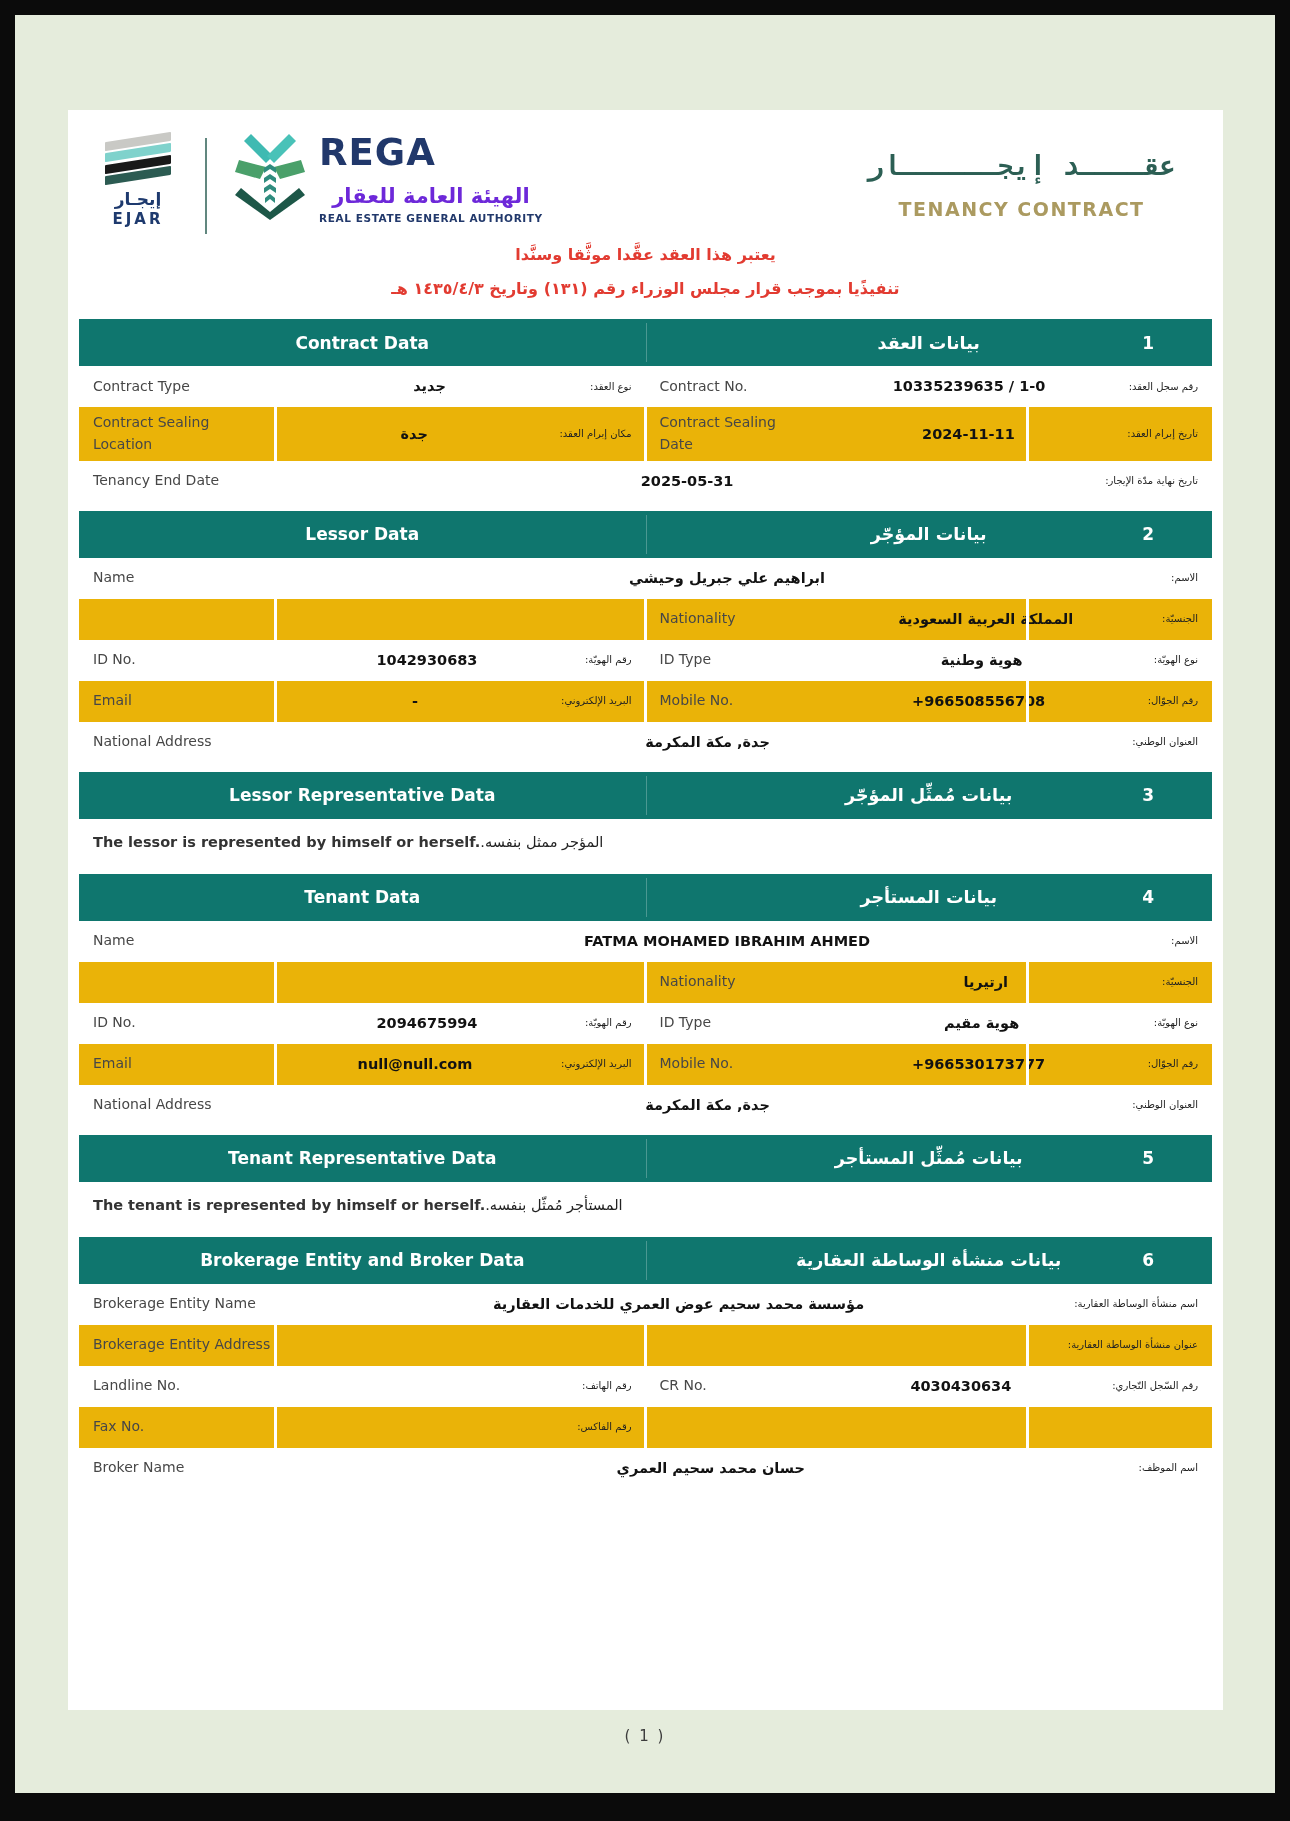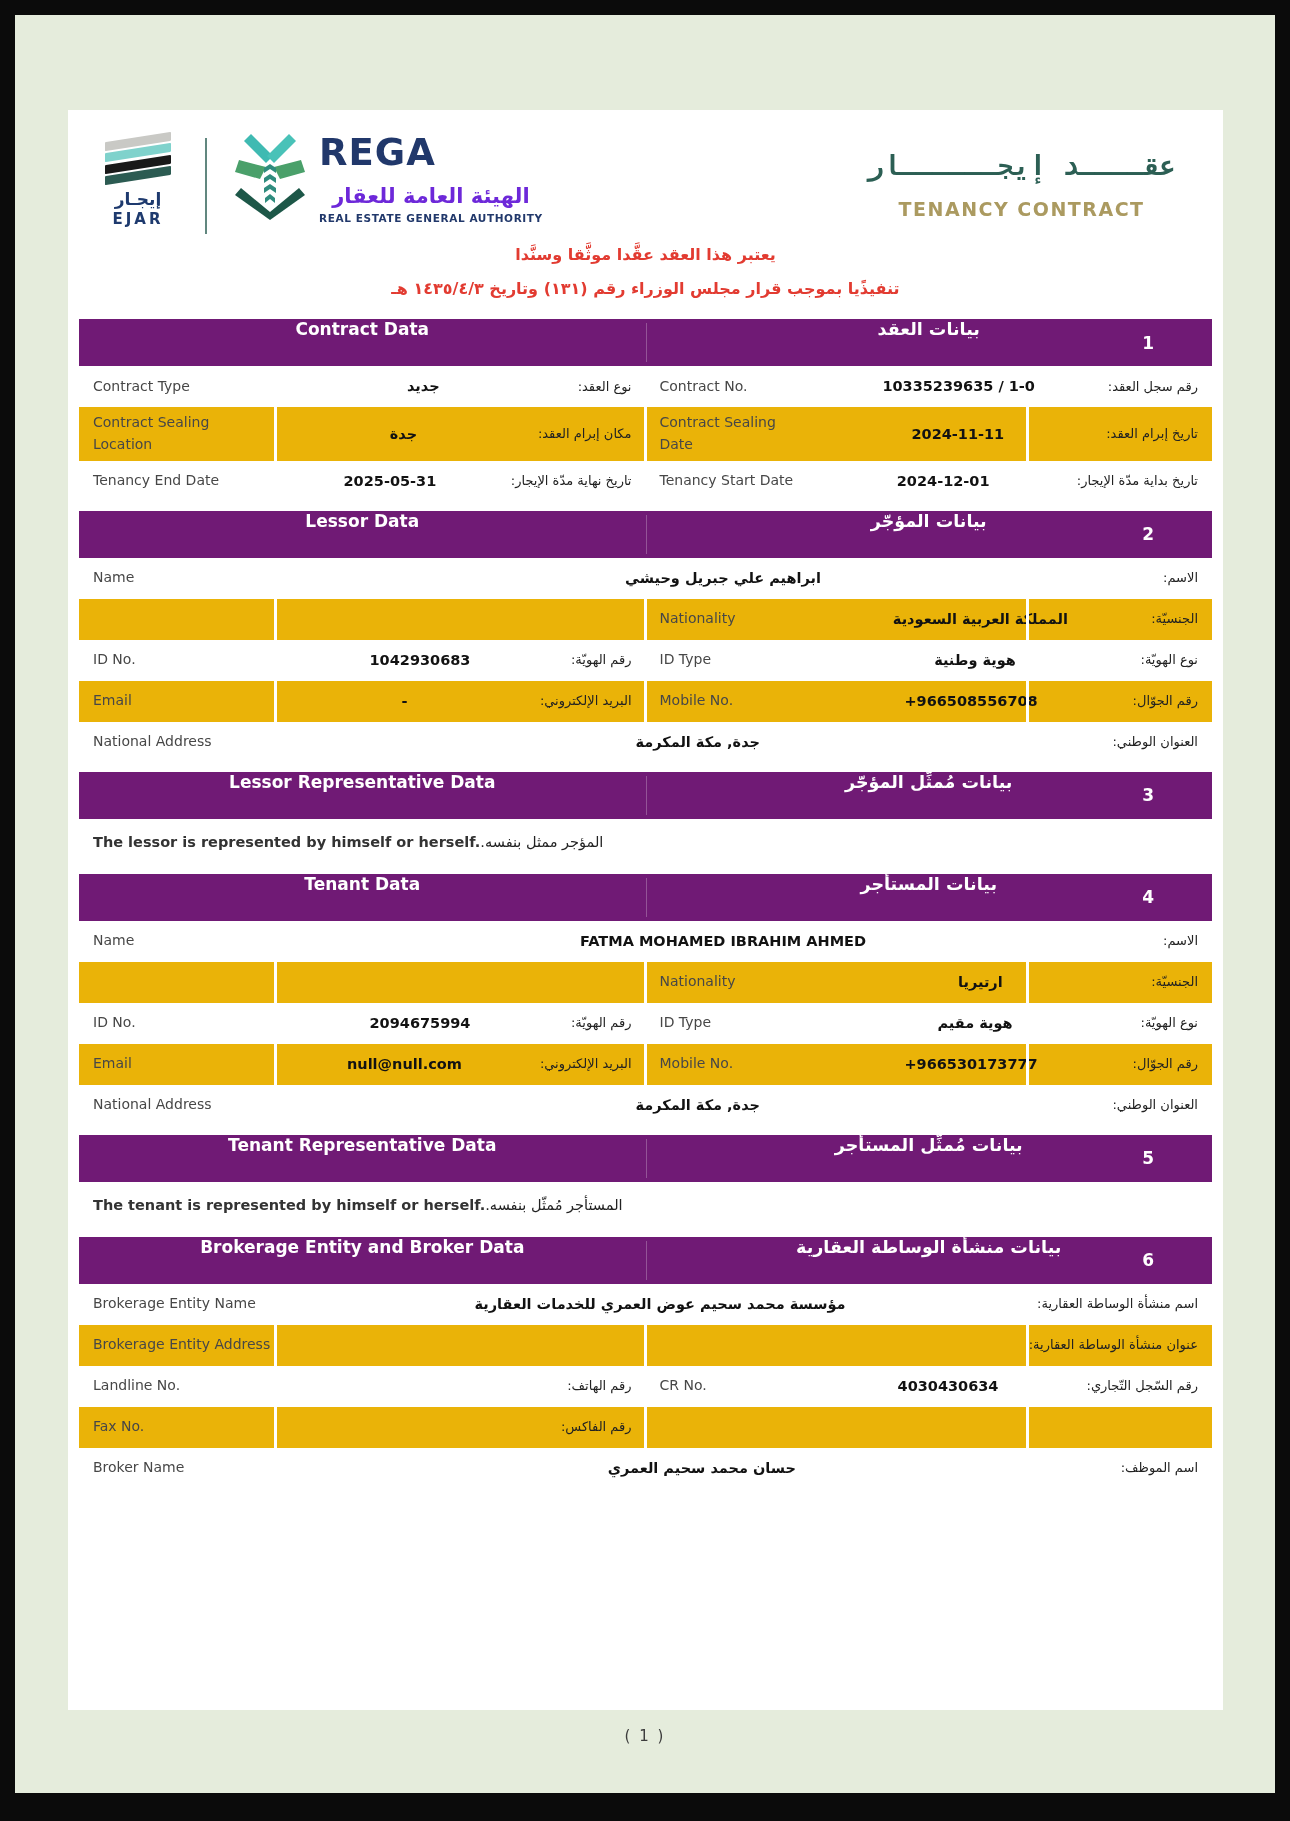--- a/index.html
+++ b/index.html
@@ -38,7 +38,7 @@
 
   
   .sec-head{
-    display:flex;background:#701a75;color:#fff;
+    display:flex;align-items:center;background:#0f766e;color:#fff;
     min-height:47px;margin-top:9px;position:relative;
   }
   .sec-head.first{margin-top:14px;}

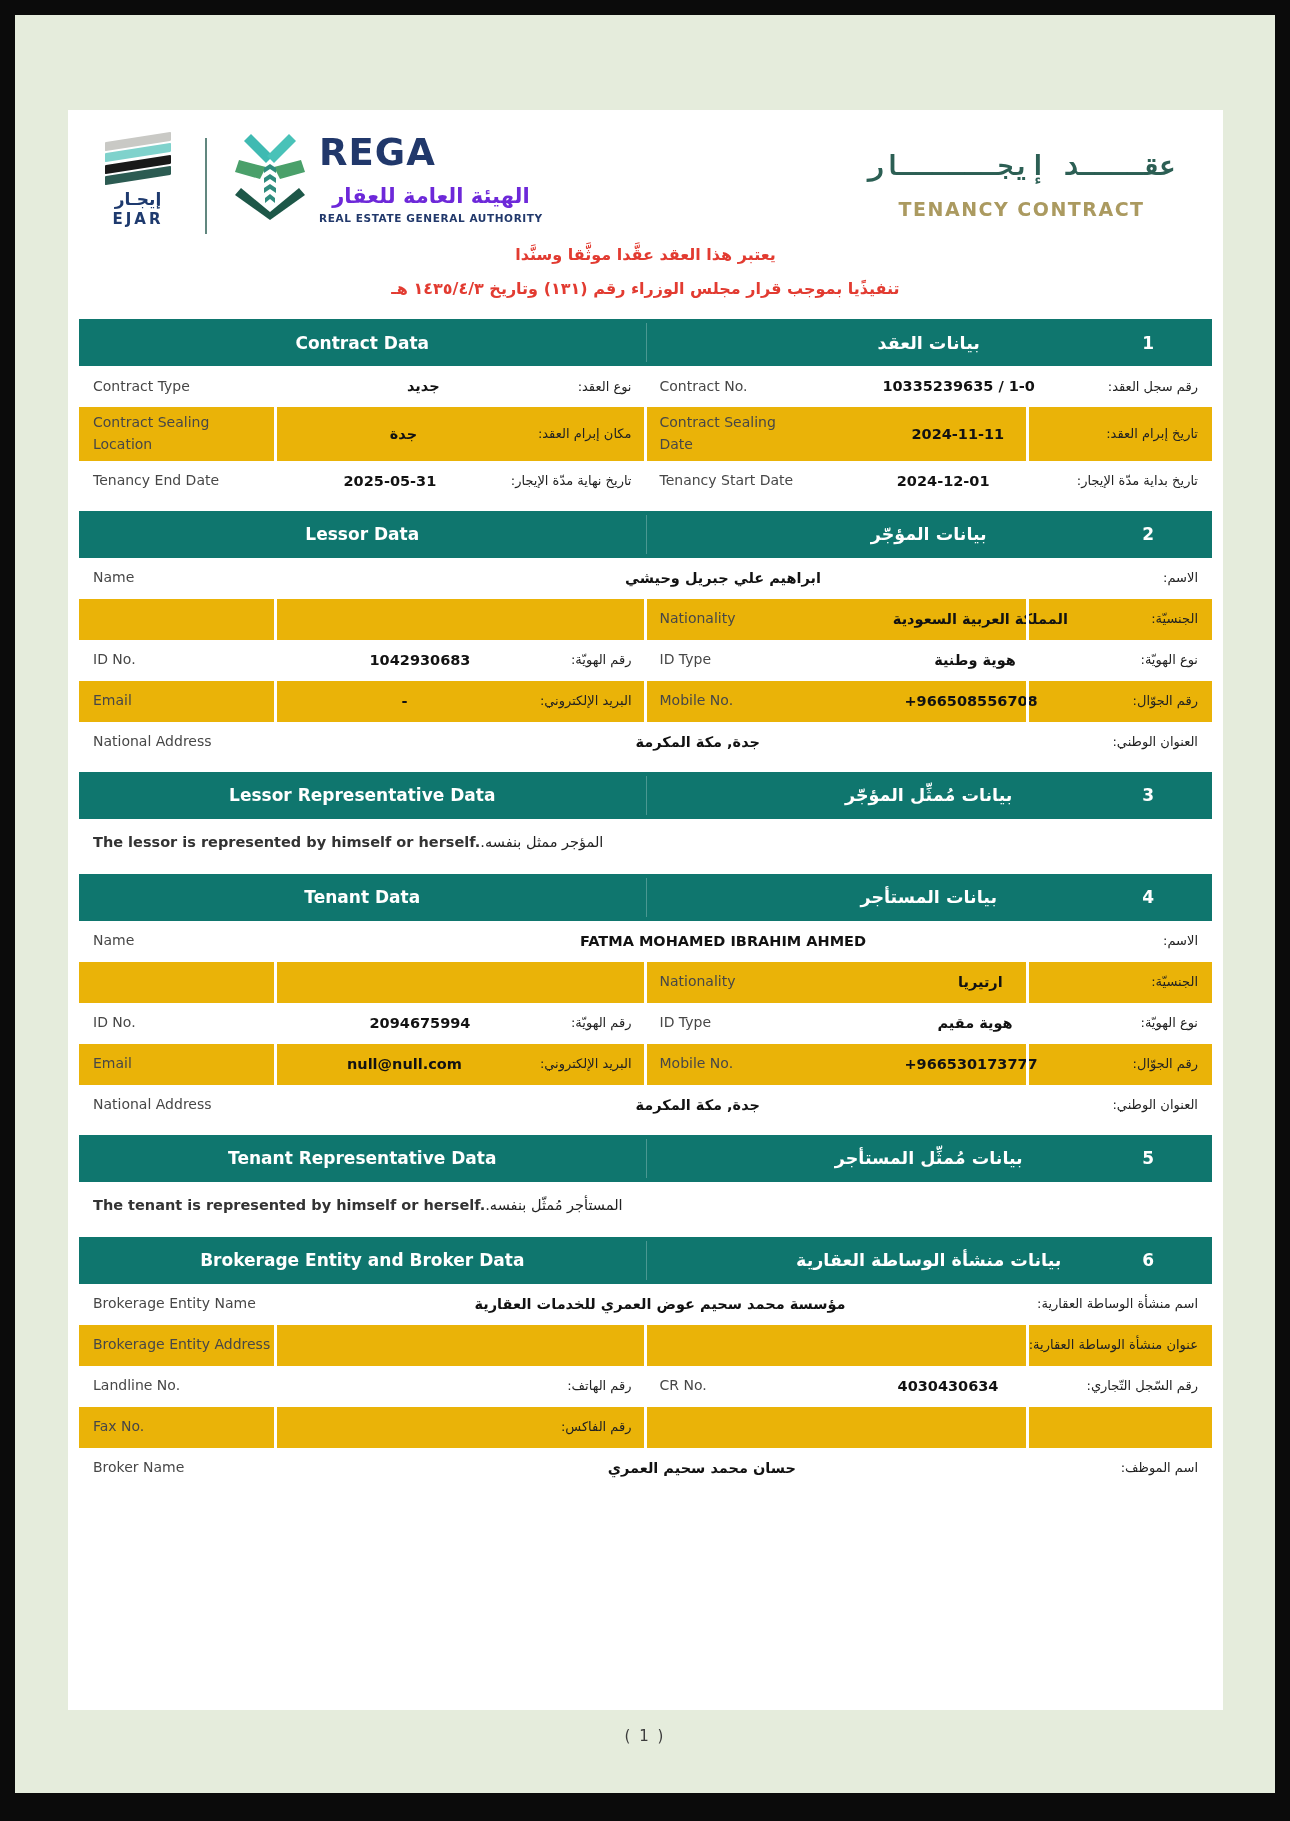--- a/index.html
+++ b/index.html
@@ -58,7 +58,7 @@
   .c-val .v{display:inline-block;}
   .v.mw180{max-width:180px;}
   .v.mw430{max-width:430px;}
-  .c-ar{flex:0 0 auto;direction:rtl;color:#222;font-size:13px;text-align:right;line-height:1.55;}
+  .c-ar{flex:0 0 auto;direction:rtl;color:#222;font-size:10px;text-align:right;line-height:1.55;}
   .row.full{padding:5px 14px;align-items:center;box-sizing:border-box;}
   .row.full .c-en{flex:0 0 190px;}
   .sep{position:absolute;top:0;bottom:0;width:3px;background:#fff;}

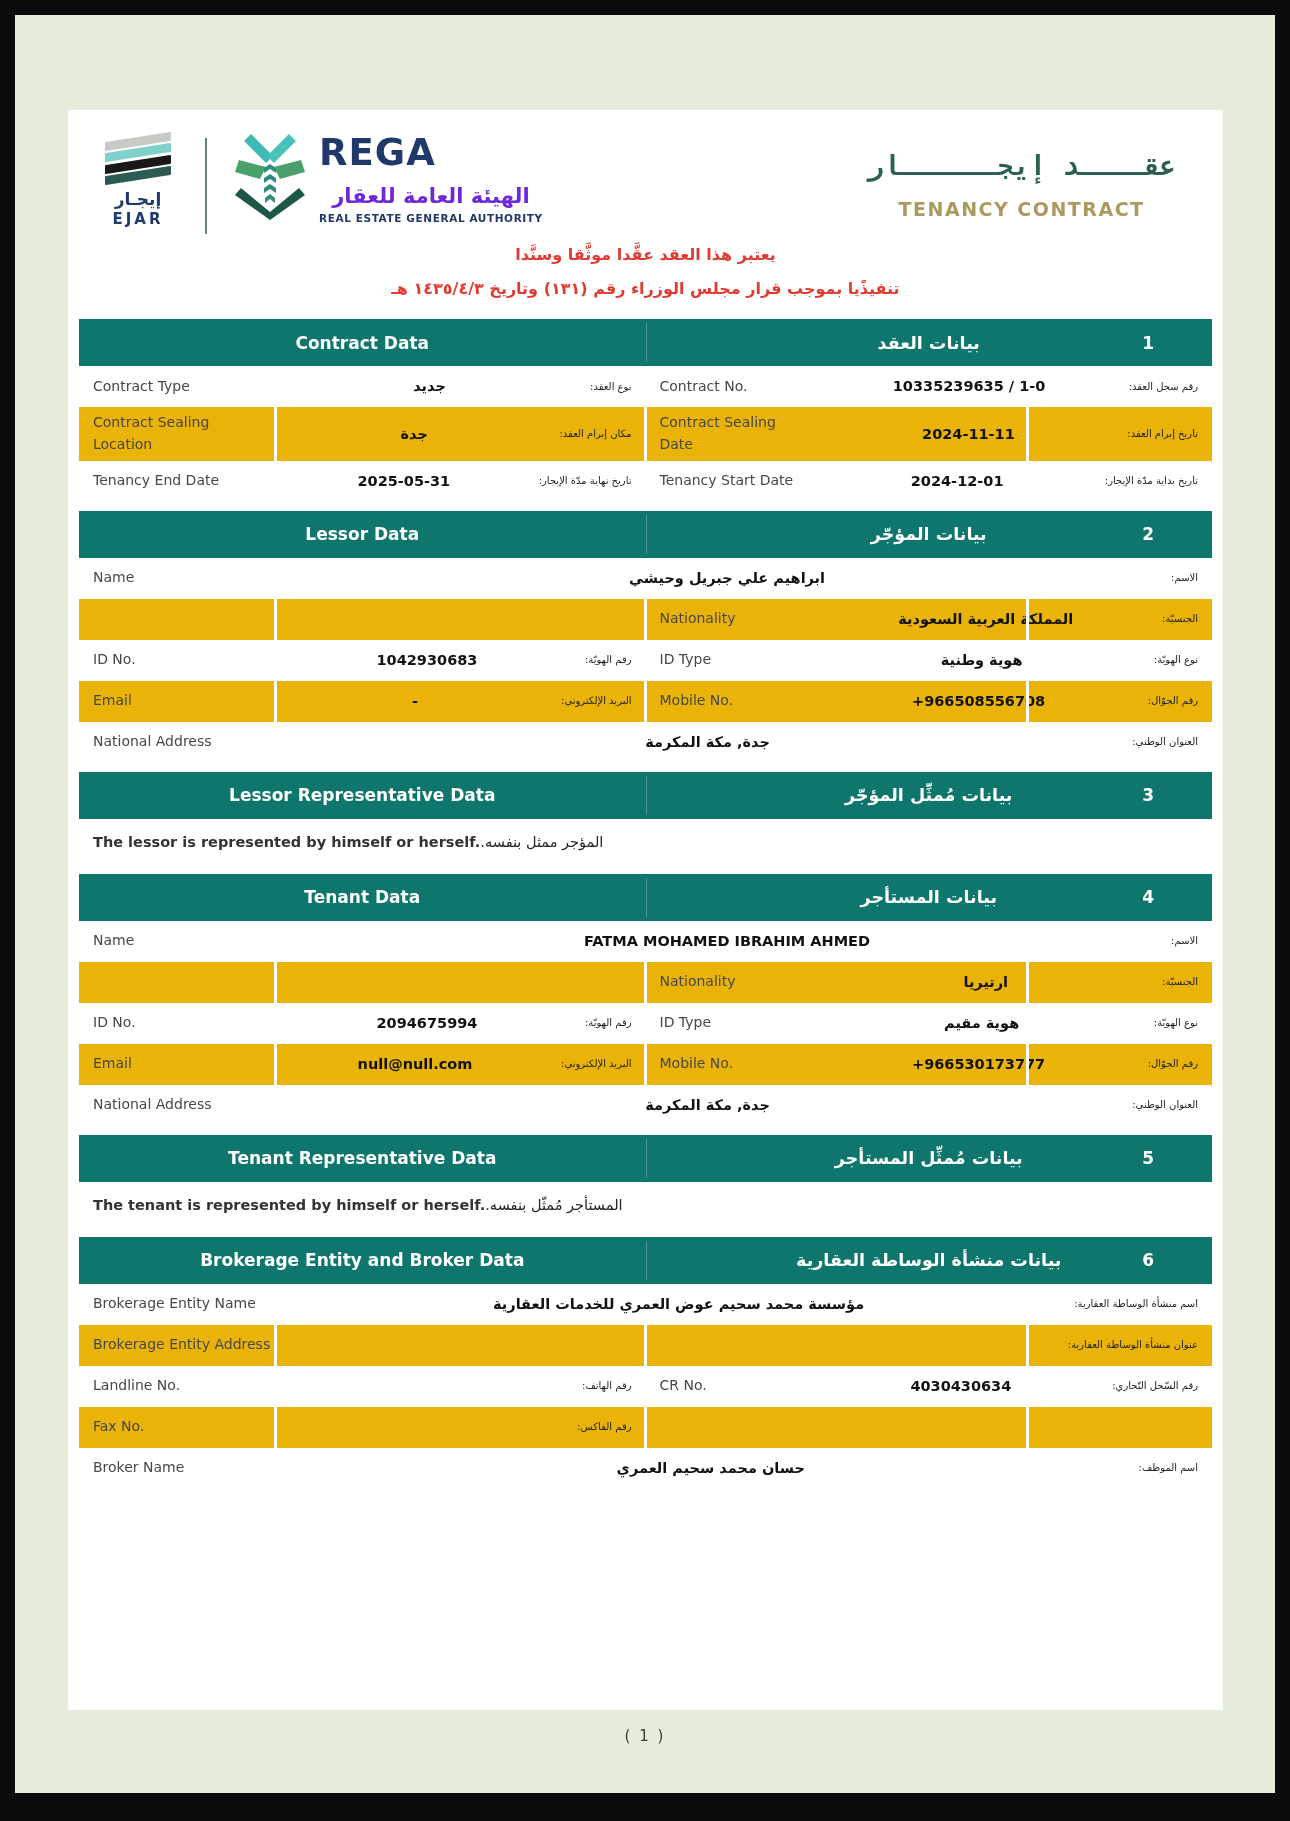--- a/index.html
+++ b/index.html
@@ -162,11 +162,6 @@
         <span class="c-val"><span class="v">2025-05-31</span></span>
         <span class="c-ar">تاريخ نهاية مدّة الإيجار:</span>
       </div>
-      <div class="half rt">
-        <span class="c-en">Tenancy Start Date</span>
-        <span class="c-val"><span class="v">2024-12-01</span></span>
-        <span class="c-ar">تاريخ بداية مدّة الإيجار:</span>
-      </div>
     </div>
 
     <div class="sec-head">

